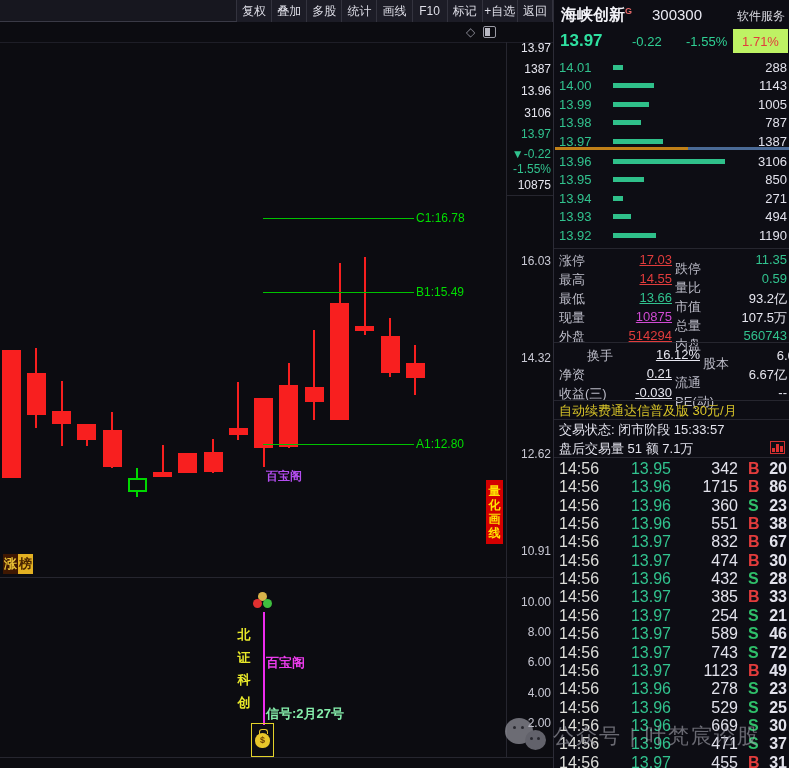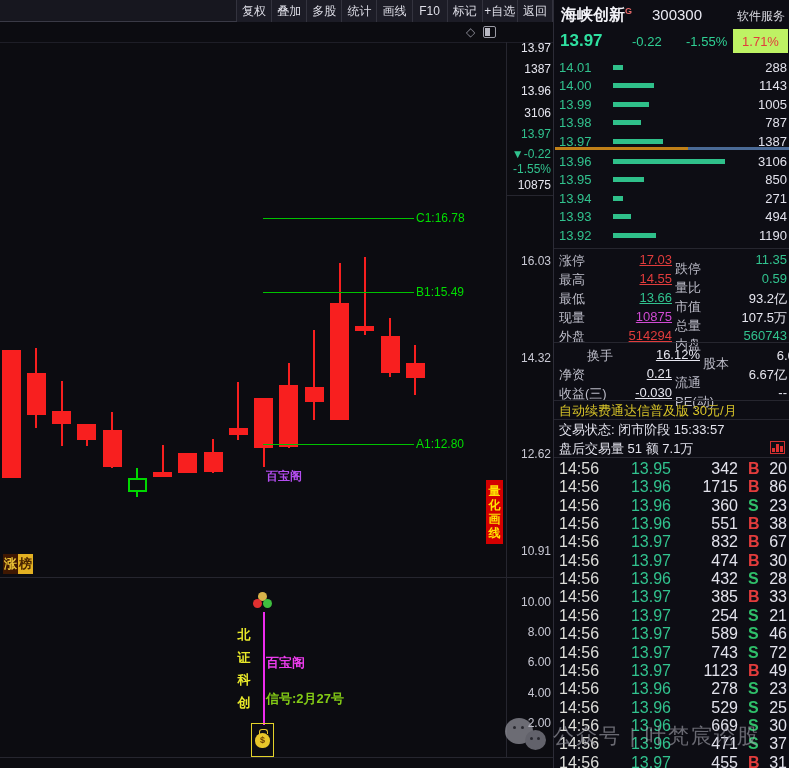--- a/index.html
+++ b/index.html
@@ -95,7 +95,7 @@
   .tk-p { position:absolute; left:60px; width:57px; top:2px; text-align:right; color:#31c28e; }
   .tk-v { position:absolute; left:120px; width:64px; top:2px; text-align:right; color:#e2e2ec; }
   .tk-bs { position:absolute; left:194px; top:2px; font-weight:bold; }
-  .tk-n { position:absolute; right:3px; top:2px; color:#e2e2ec; }
+  .tk-n { position:absolute; right:3px; top:2px; color:#e2e2ec;font-weight:bold; }
   .bs-B { color:#e23c3c; } .bs-S { color:#2fbf6a; }
 
   

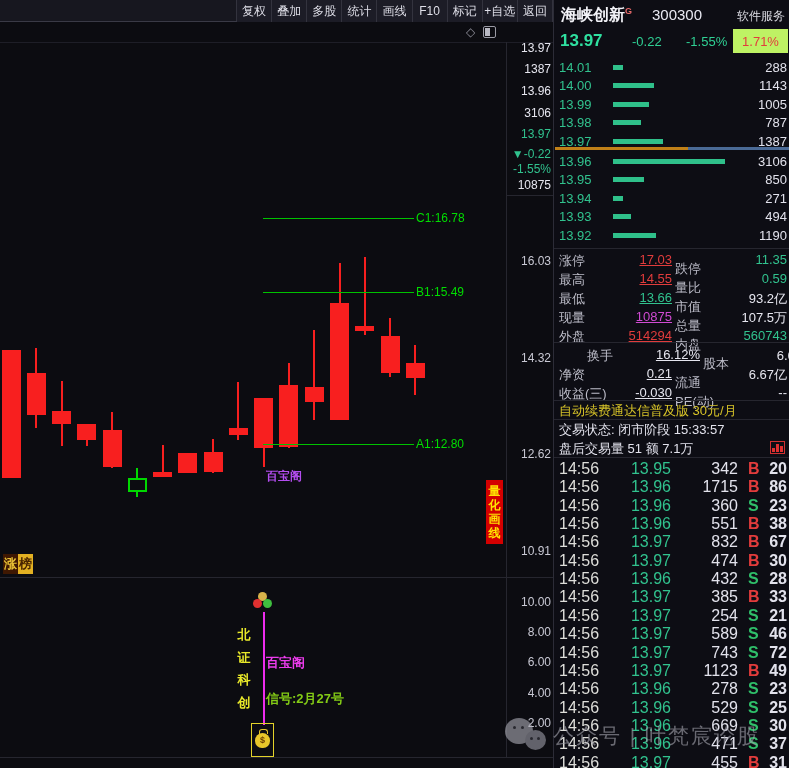--- a/index.html
+++ b/index.html
@@ -49,7 +49,7 @@
   .balloons .b3 { left:11px; top:7px; background:#3fbf3f; }
   .vtext { position:absolute; left:236px; top:624px; width:16px; color:#e9e92a; font-size:13px; font-weight:bold; text-align:center; line-height:22.5px; }
   .lbl-baobao-sub { position:absolute; left:266px; top:654px; font-size:13px; font-weight:bold; color:#ee3cee; }
-  .lbl-signal { position:absolute; left:266px; top:690px; font-size:13px; font-weight:bold; color:#84cc16; }
+  .lbl-signal { position:absolute; left:266px; top:705px; font-size:13px; font-weight:bold; color:#86efac; }
   .moneybox { position:absolute; left:251px; top:723px; width:23px; height:34px; border:1px solid #e3d22a; display:flex; align-items:center; justify-content:center; }
   .moneybag { width:15px; height:15px; background:#e8c62a; border-radius:50% 50% 46% 46%; position:relative; display:flex; align-items:center; justify-content:center; font-size:9px; font-weight:bold; color:#6b3d00; }
   .moneybag::before { content:""; position:absolute; top:-4px; left:4px; width:7px; height:4px; border:1.5px solid #e8c62a; border-bottom:none; border-radius:3px 3px 0 0; background:transparent; }

